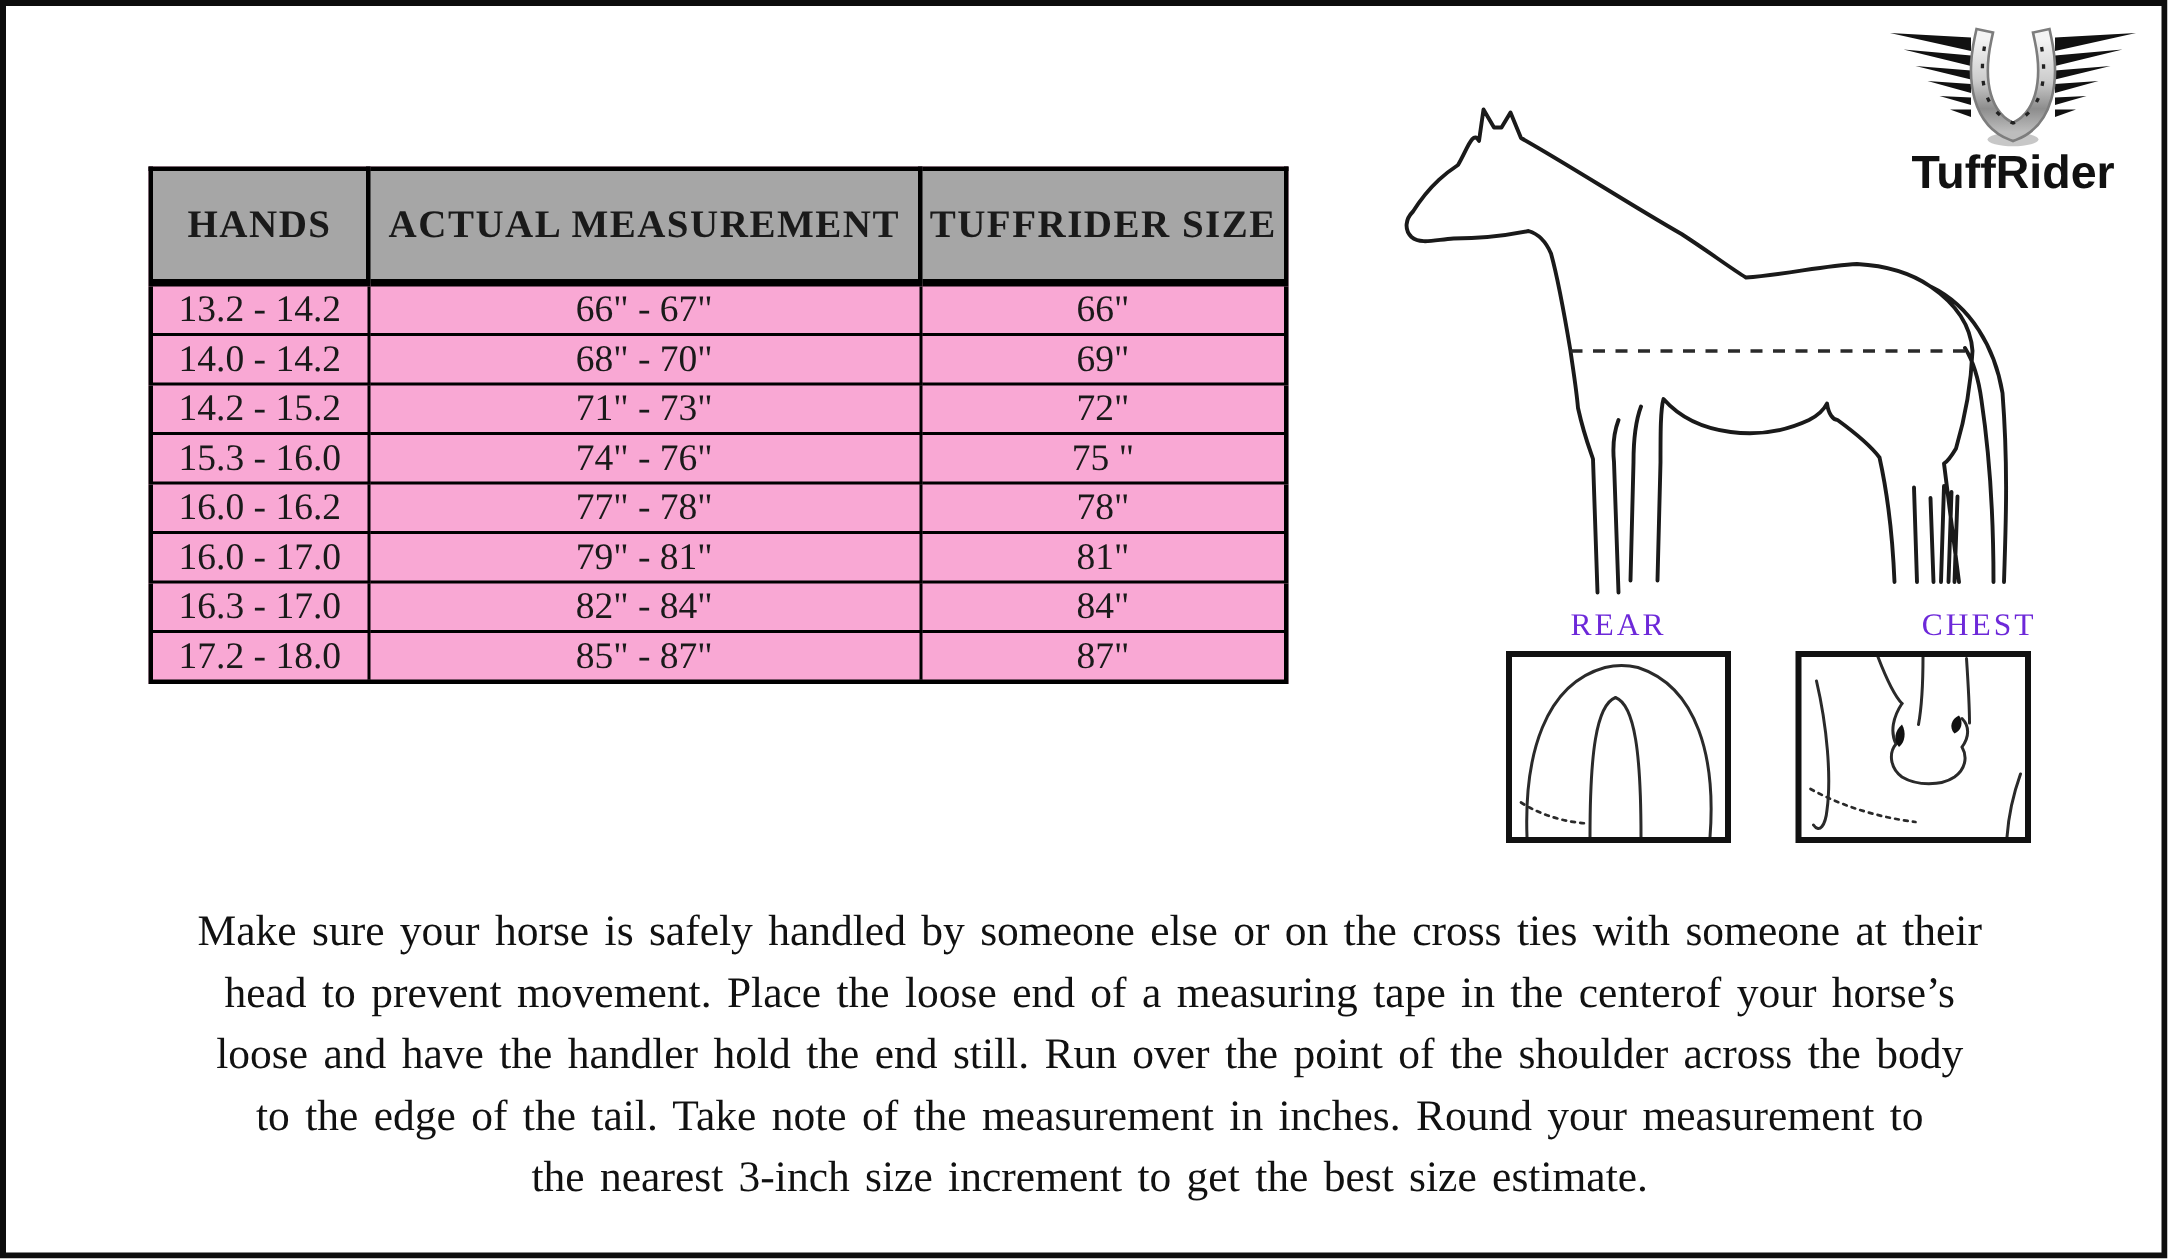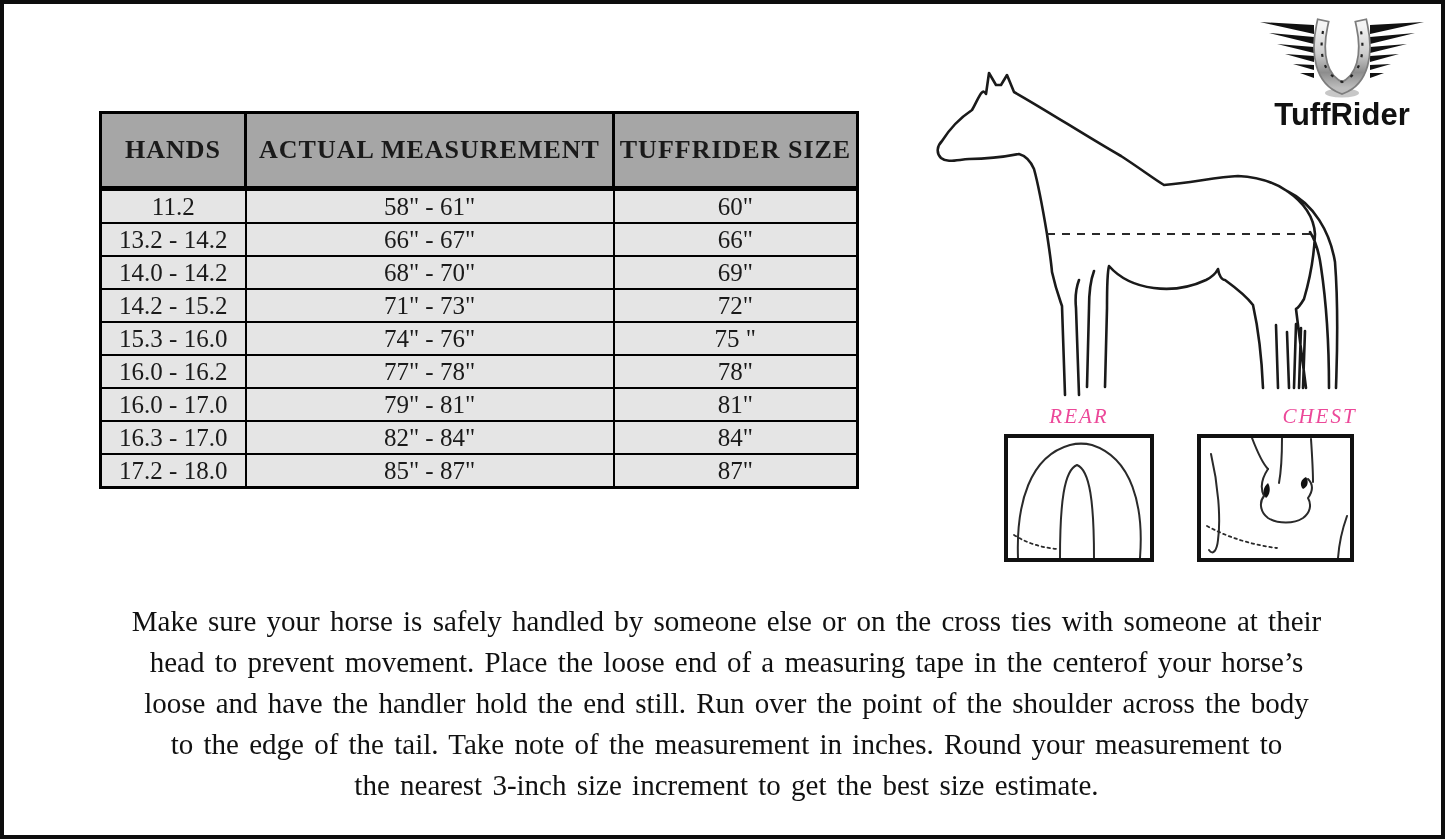--- a/index.html
+++ b/index.html
@@ -18,7 +18,7 @@
     position:absolute;left:95px;top:107px;
     border-collapse:collapse;table-layout:fixed;
     width:757px;
-    background:#e5e5e5;
+    background:#f9a8d4;
     border:3px solid #000;
   }
   .size-table th{

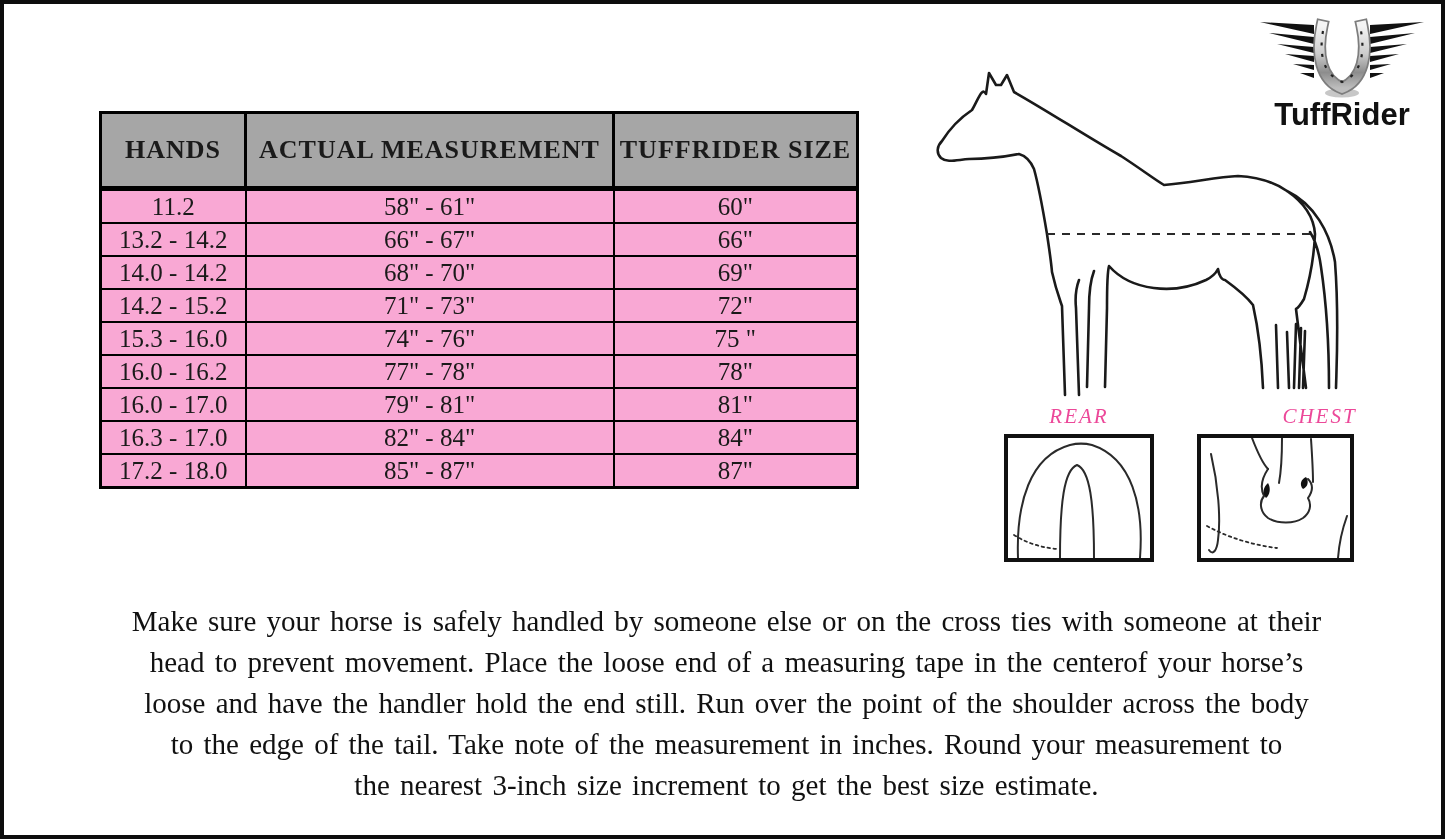--- a/index.html
+++ b/index.html
@@ -104,11 +104,6 @@
       </tr>
     </thead>
     <tbody>
-      <tr>
-        <td class="c0">11.2</td>
-        <td>58" - 61"</td>
-        <td class="c2">60"</td>
-      </tr>
       <tr>
         <td class="c0">13.2 - 14.2</td>
         <td>66" - 67"</td>

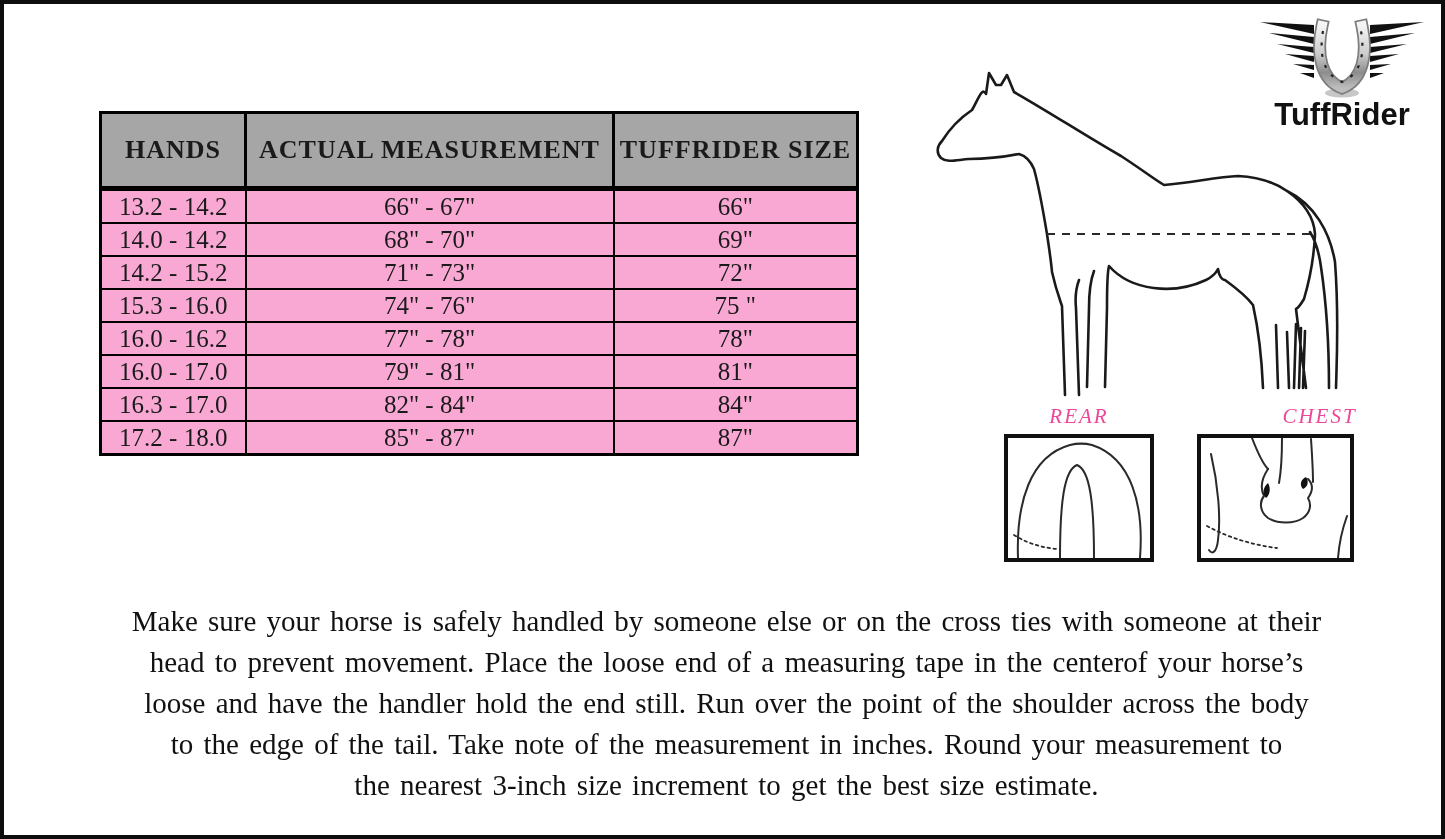--- a/index.html
+++ b/index.html
@@ -58,11 +58,10 @@
   
   .view-label{
     position:absolute;top:400px;
-    font-style:italic;
     font-size:21px;
     letter-spacing:2px;
     text-align:center;
-    color:#ec4899;
+    color:#6d28d9;
   }
   .rear-label{left:1000px;width:150px;}
   .chest-label{left:1237px;width:157px;}

